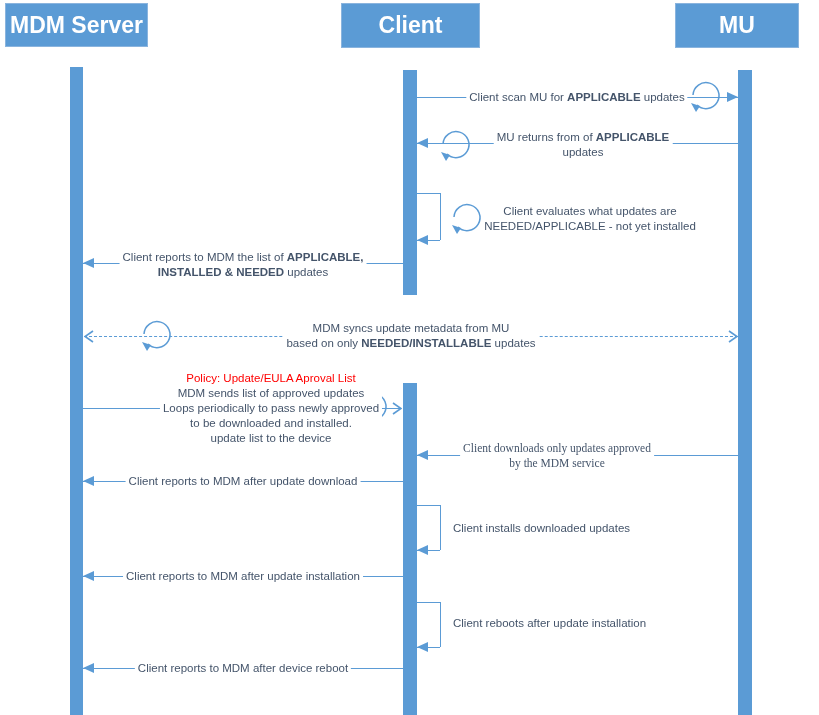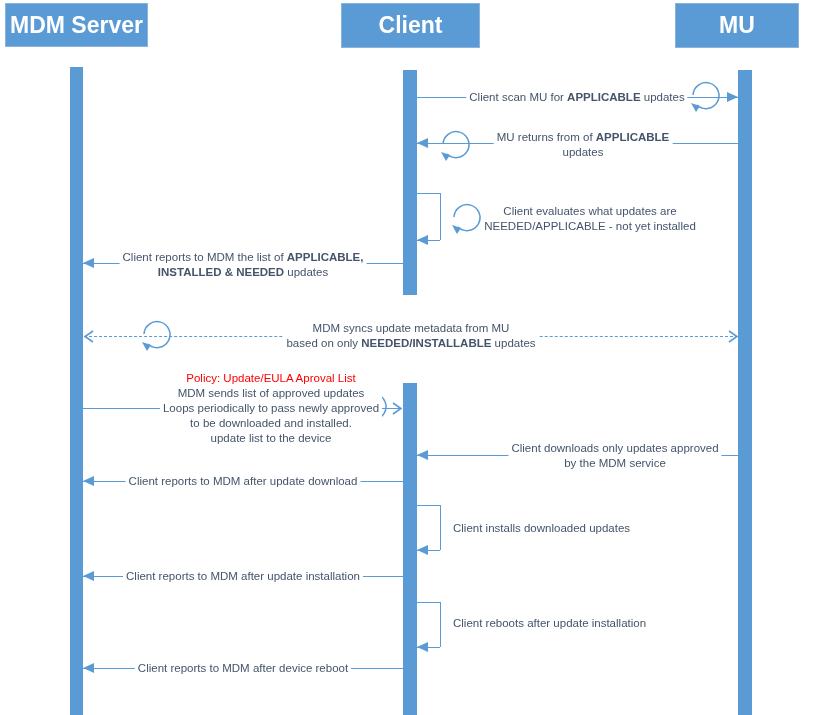--- a/index.html
+++ b/index.html
@@ -142,7 +142,7 @@
   <div>
     <div class="mline" style="left:417px;top:455px;width:321px;"></div>
     <div class="arr-l" style="left:417px;top:450px;"></div>
-    <div class="label center" style="left:615px;top:441px;">
+    <div class="label center" style="left:557px;top:441px;font-family:Liberation Serif, serif;">
         <div><span>Client downloads only updates approved</span></div>
         <div><span>by the MDM service</span></div>
       </div>

